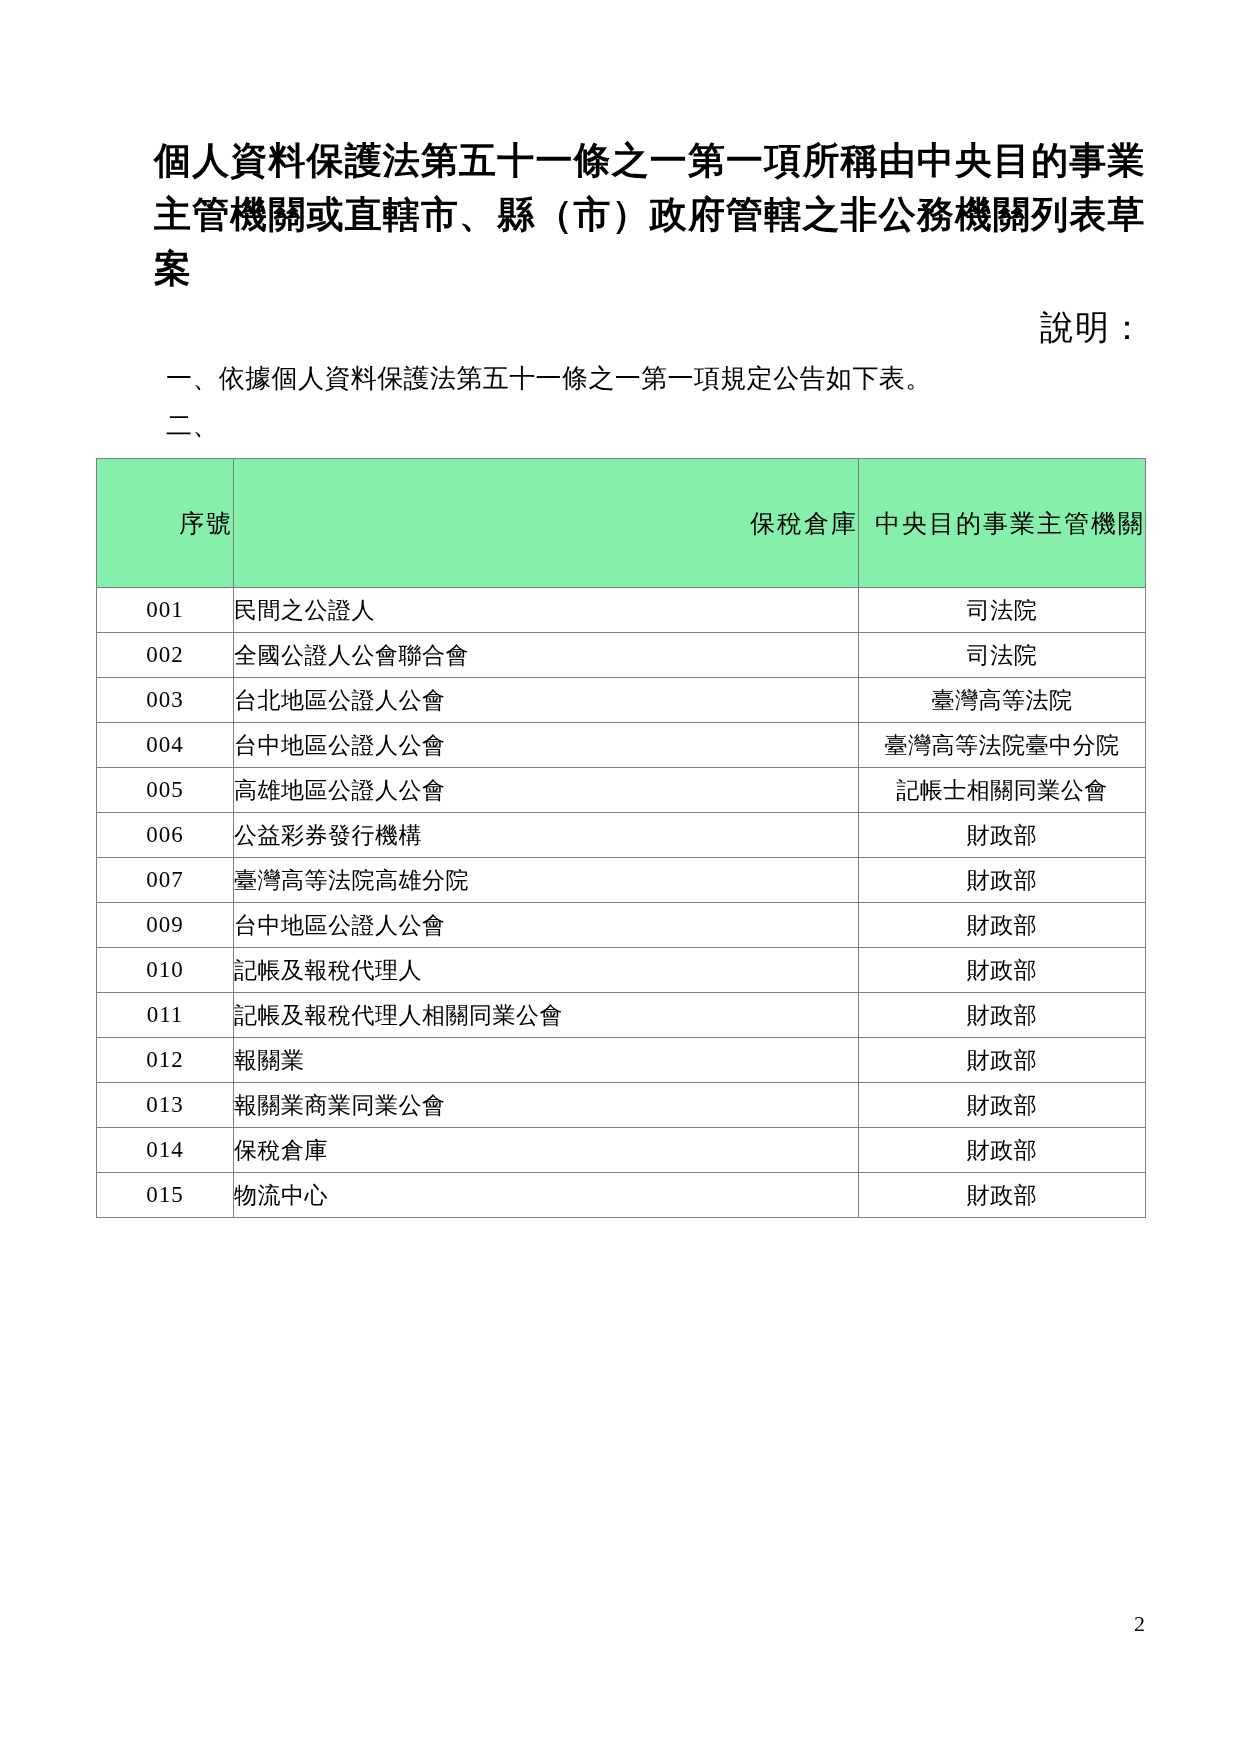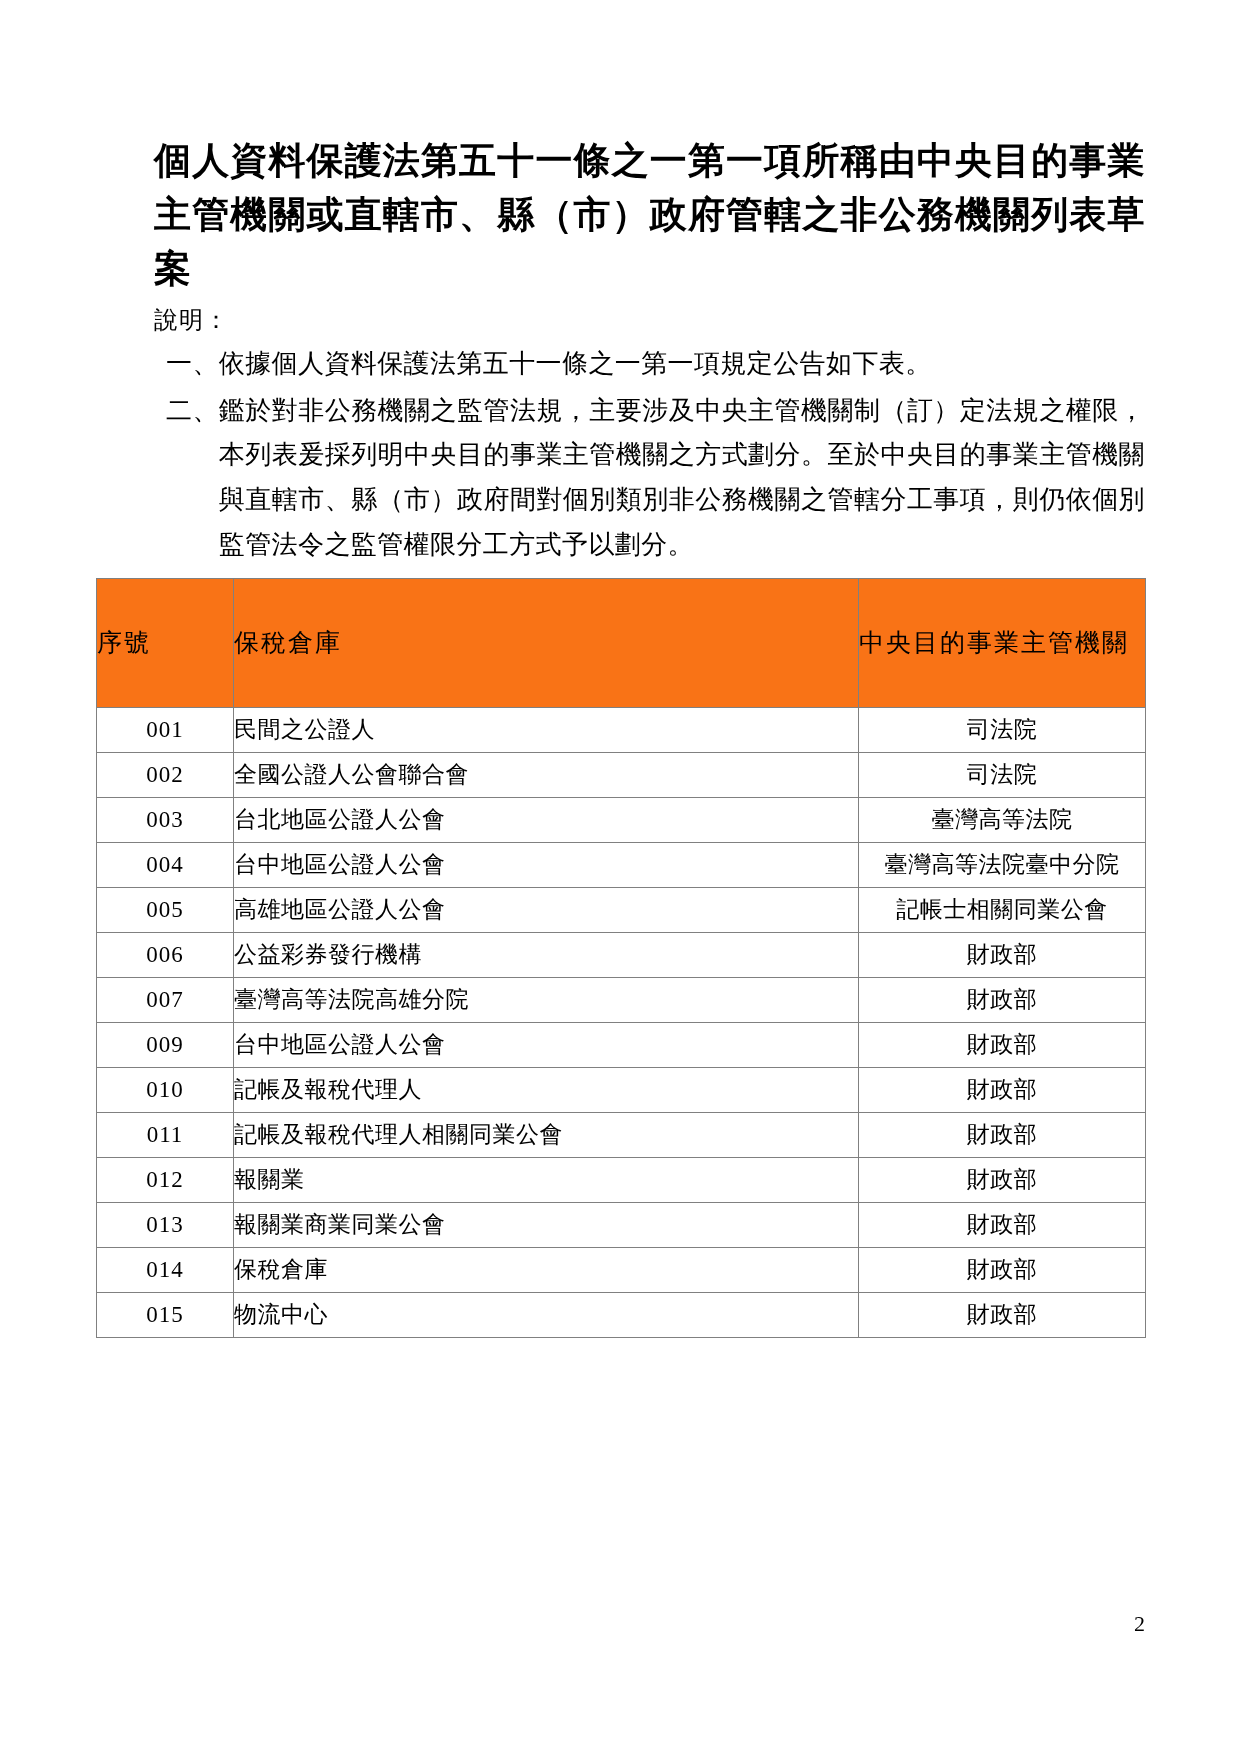--- a/index.html
+++ b/index.html
@@ -38,11 +38,12 @@
     text-justify: inter-ideograph;
   }
   .notes-label {
-    font-size: 24px;
+    font-size: 34px;
     line-height: 1.5;
     margin: 6px 0 4px 0;
     padding-left: 58px;
     letter-spacing: 1px;
+    text-align: right;
   }
   .note-item {
     display: flex;

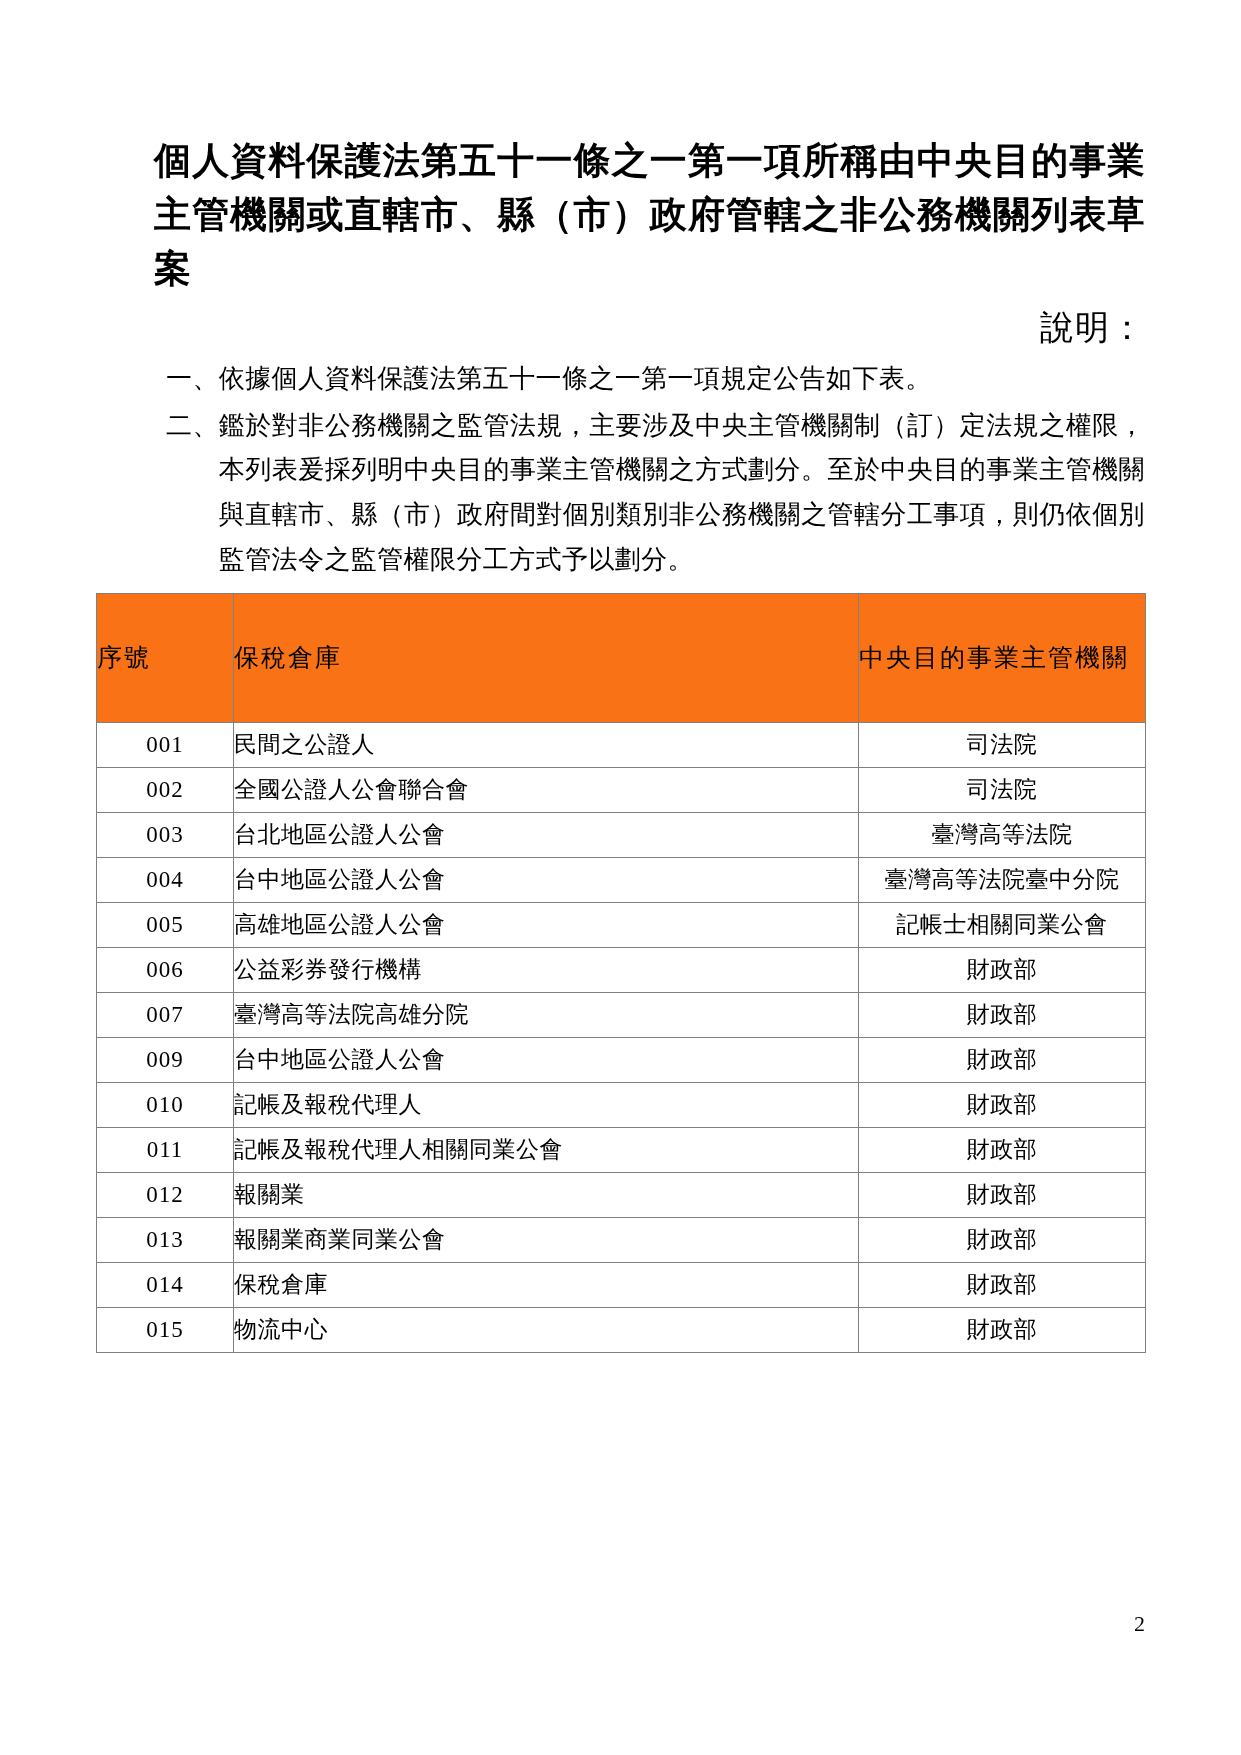--- a/index.html
+++ b/index.html
@@ -129,7 +129,6 @@
 
     <div class="note-item">
       <span class="note-marker">二、</span>
-      <span class="note-body">鑑於對非公務機關之監管法規，主要涉及中央主管機關制（訂）定法規之權限，本列表爰採列明中央目的事業主管機關之方式劃分。至於中央目的事業主管機關與直轄市、縣（市）政府間對個別類別非公務機關之管轄分工事項，則仍依個別監管法令之監管權限分工方式予以劃分。</span>
     </div>
 
     <table class="agency-table">

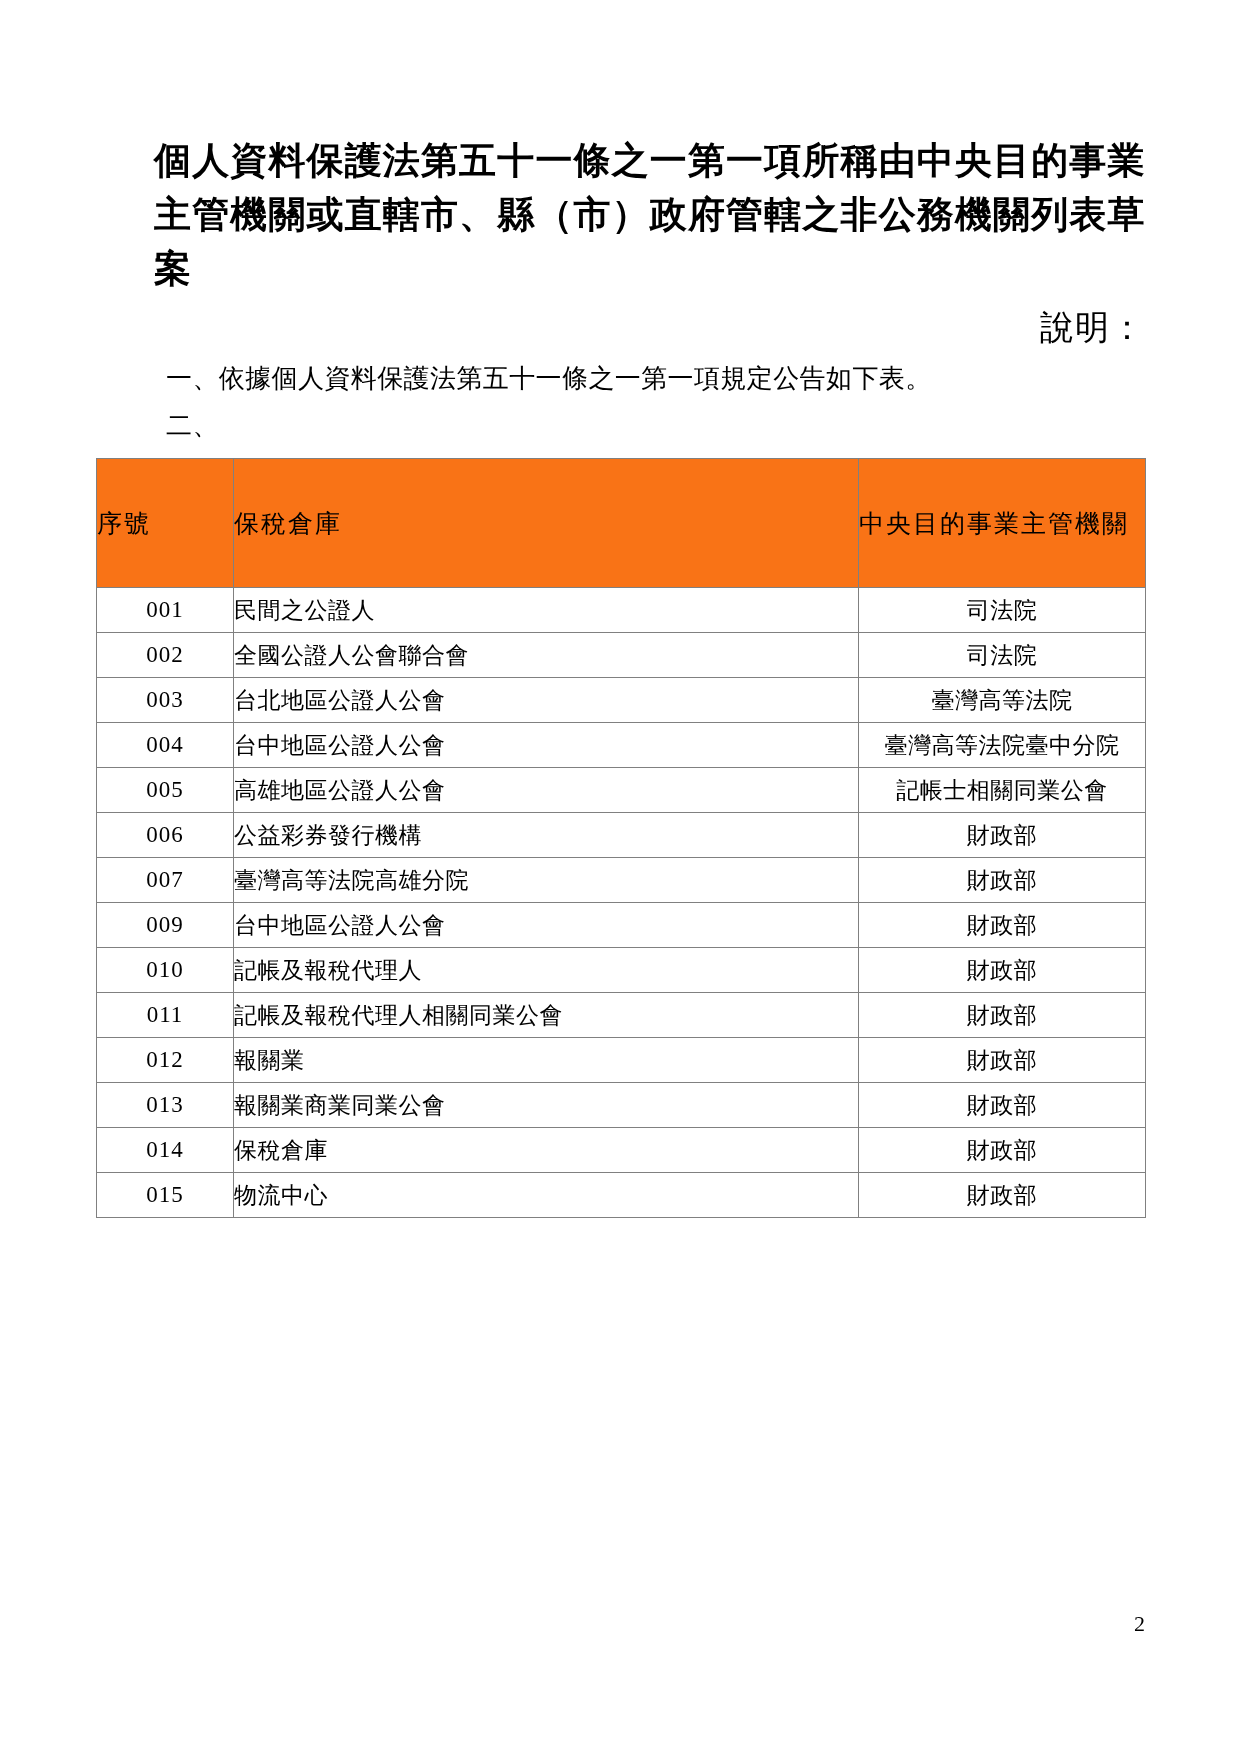--- a/index.html
+++ b/index.html
@@ -76,8 +76,8 @@
     vertical-align: middle;
   }
   .th-head {
-    background: #f97316;
-    text-align: left;
+    background: #86efac;
+    text-align: right;
     font-size: 25px;
     font-weight: bold;
     height: 128px;

